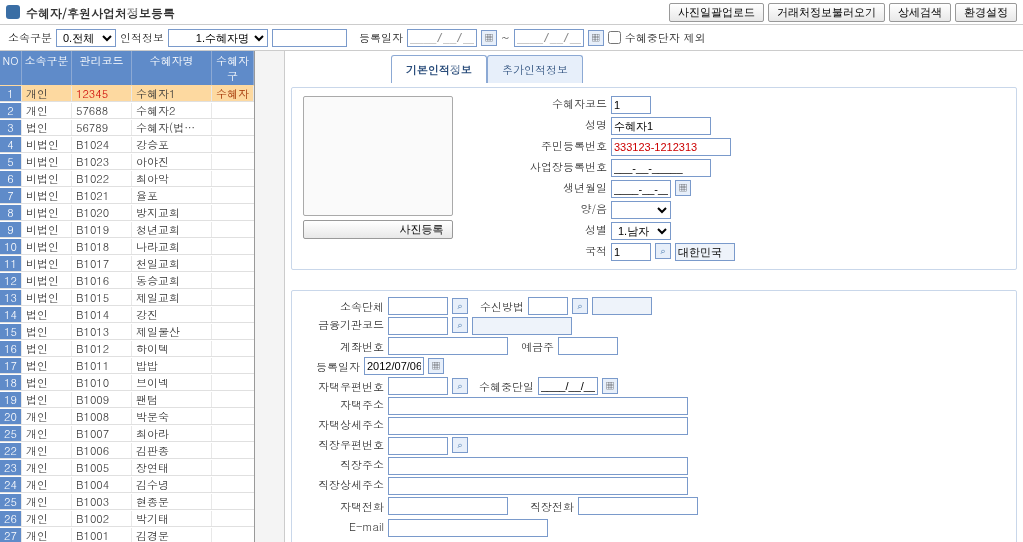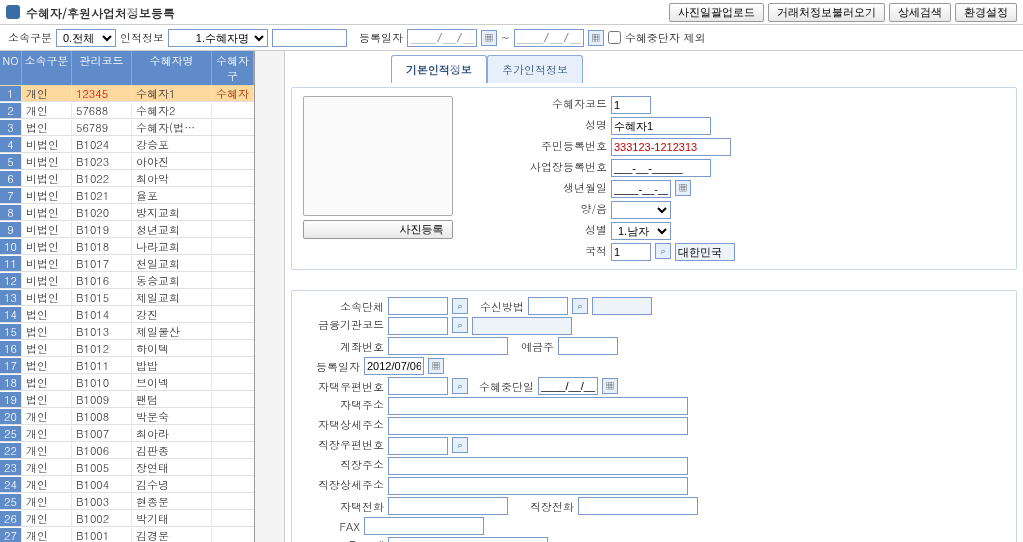--- a/index.html
+++ b/index.html
@@ -430,10 +430,6 @@
             </div>
         </div>
         <div class="frow two-col">
-          <div>
-              <label style="width:60px">FAX</label>
-              <input type="text" class="w120" style="">
-            </div>
         </div>
         <div class="frow">
             <label>E-mail</label>

